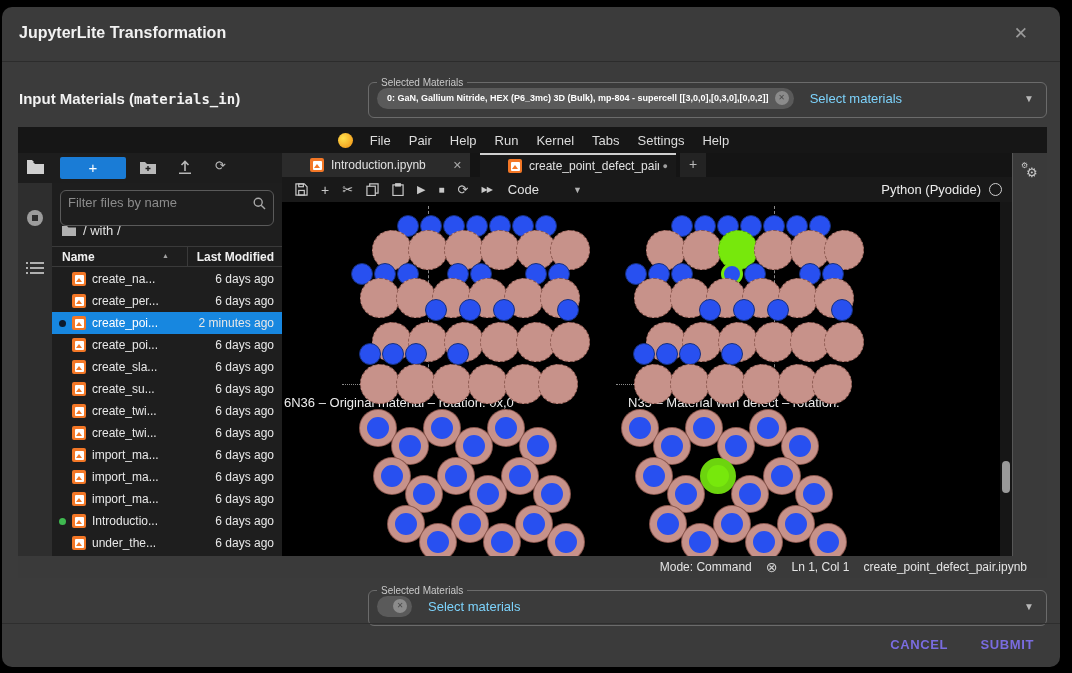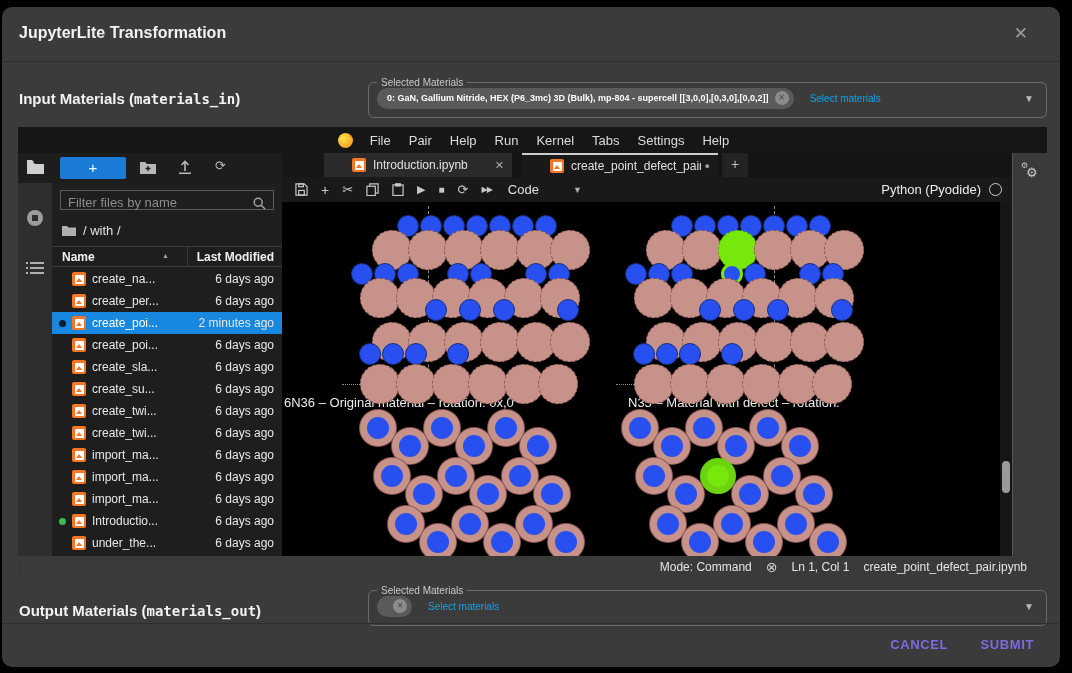--- a/index.html
+++ b/index.html
@@ -22,7 +22,7 @@
   .chip { display:flex; align-items:center; background:#5a5a5a; border-radius:12px; height:21px; padding:0 5px 0 10px; max-width:430px; }
   .chip-label { font-size:9px; font-weight:bold; color:#fff; white-space:nowrap; }
   .chip-x { width:14px; height:14px; margin-left:6px; border-radius:50%; background:#8b8b8b; color:#4a4a4a; font-size:8px; line-height:14px; text-align:center; flex:none; cursor:pointer; }
-  .mat-ph { margin-left:16px; font-size:10px; color:#0ea5e9; flex:1; }
+  .mat-ph { margin-left:16px; font-size:13px; color:#7dd3fc; flex:1; }
   .mat-caret { font-size:10px; color:#b8b8b8; cursor:pointer; }
 
   

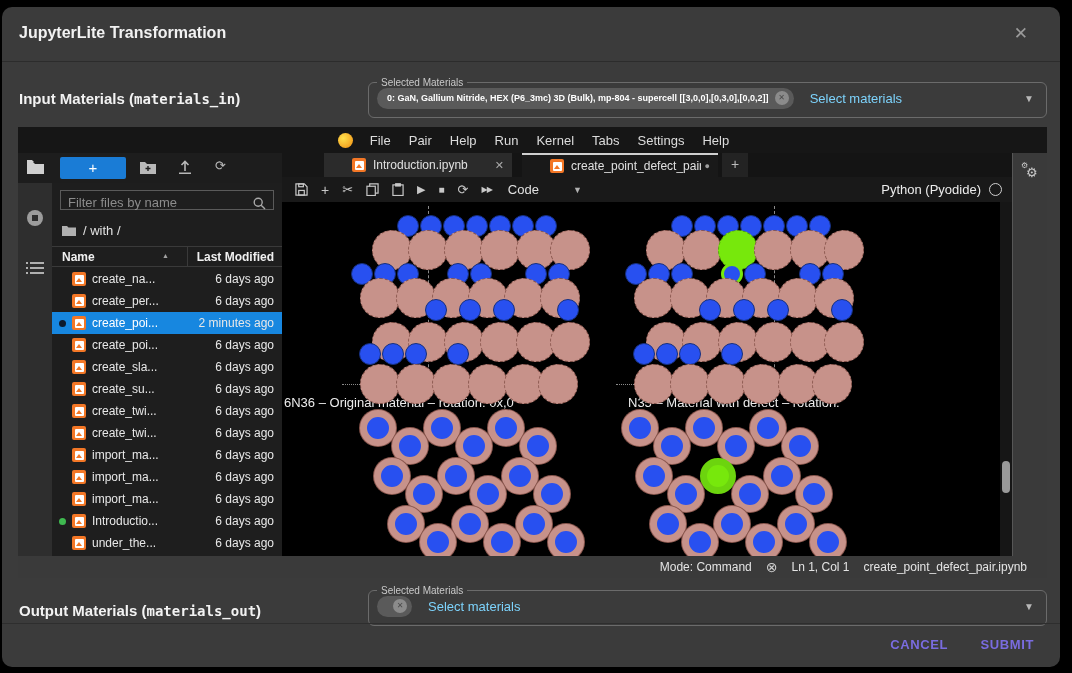--- a/index.html
+++ b/index.html
@@ -69,7 +69,7 @@
 
   
   .main { position:absolute; left:264px; top:0; right:35px; bottom:0; }
-  .tabbar { position:absolute; left:0; top:0; right:0; height:24px; background:#141414; display:flex;margin-left:42px; }
+  .tabbar { position:absolute; left:0; top:0; right:0; height:24px; background:#141414; display:flex; }
   .tab { display:flex; align-items:center; height:24px; padding:0 8px; font-size:12px; color:#e0e0e0; cursor:pointer; }
   .tab1 { width:188px; background:#2b2b2b; }
   .tab2 { width:196px; margin-left:10px; background:#191919; border-top:2px solid #cfcfcf; }

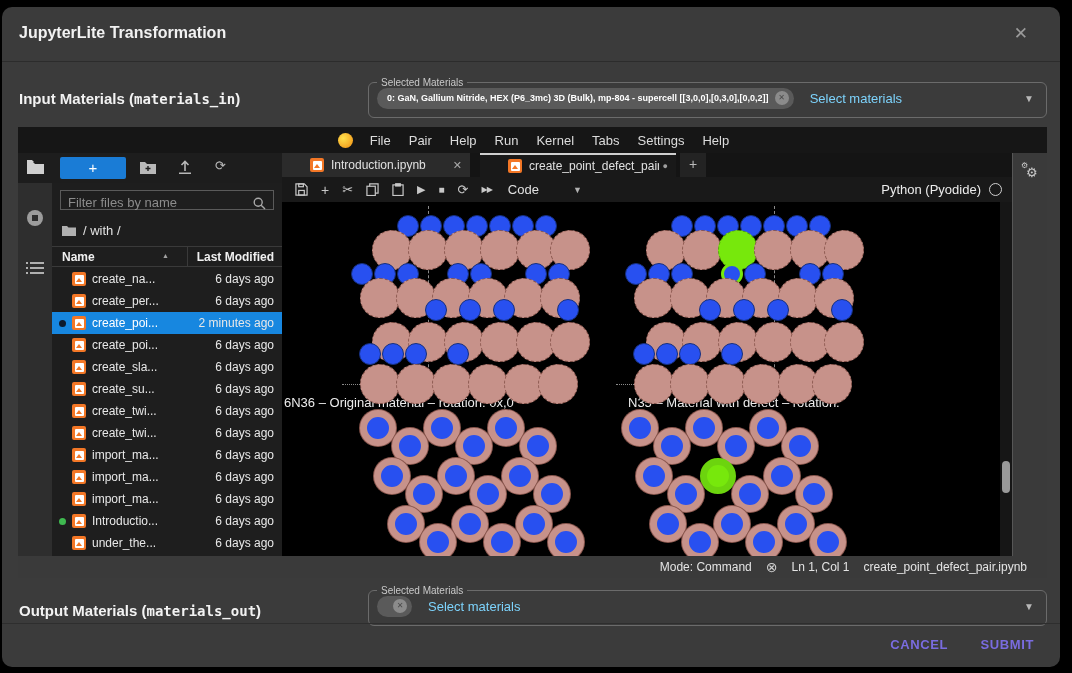--- a/index.html
+++ b/index.html
@@ -44,7 +44,7 @@
   .fb-toolbar { position:absolute; left:0; top:0; right:0; height:30px; background:#1d1d1d; }
   .btn-new { position:absolute; left:8px; top:4px; width:66px; height:22px; background:#1a7cd6; border-radius:2px; color:#fff; font-size:15px; text-align:center; line-height:21px; cursor:pointer; }
   .fb-tool-ic { position:absolute; top:7px; cursor:pointer; }
-  .filter { position:absolute; left:8px; top:37px; width:214px; height:20px; background:#1e1e1e; border:1px solid #5a5a5a; border-radius:0; }
+  .filter { position:absolute; left:8px; top:37px; width:214px; height:36px; background:#1e1e1e; border:1px solid #5a5a5a; border-radius:6px; }
   .filter input { position:absolute; left:7px; top:1px; right:24px; height:20px; background:transparent; border:none; outline:none; color:#d0d0d0; font-size:13px; font-family:"Liberation Sans",sans-serif; }
   .filter input::placeholder { color:#8c8c8c; }
   .filter .mag { position:absolute; right:7px; top:5px; }

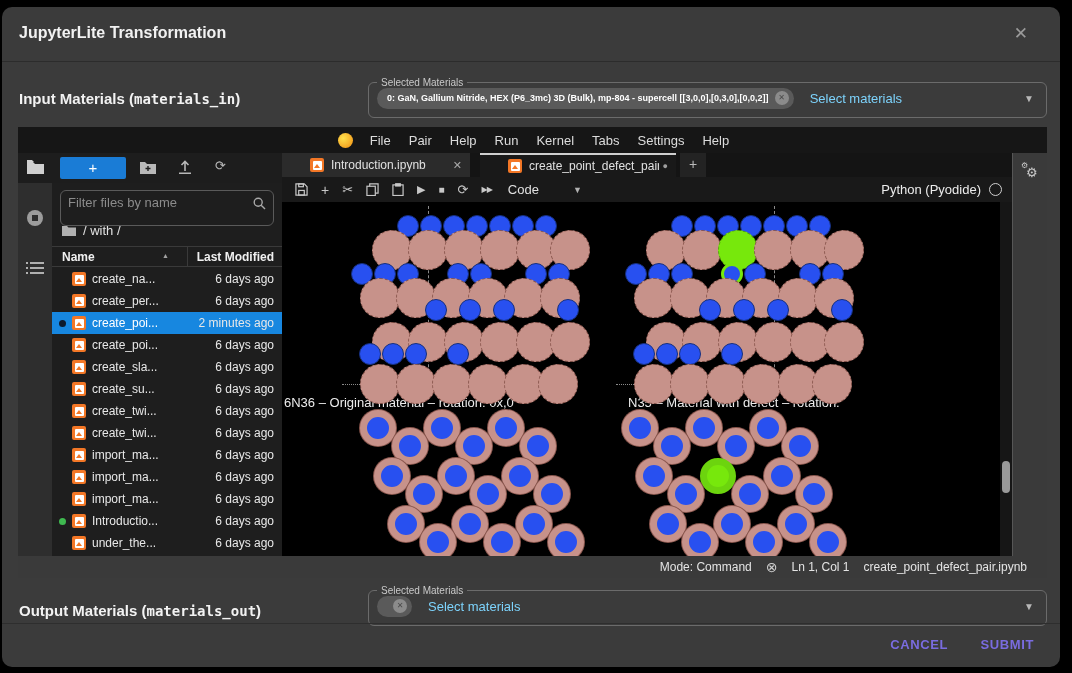--- a/index.html
+++ b/index.html
@@ -518,7 +518,6 @@
     </div>
   </div>
 
-  <div class="sec-label" style="top:595px;"><span>Output Materials (</span><span class="mono">materials_out</span><span>)</span></div>
   <fieldset class="mat" style="top:578px;">
     <legend>Selected Materials</legend>
     <div class="mat-inner">

